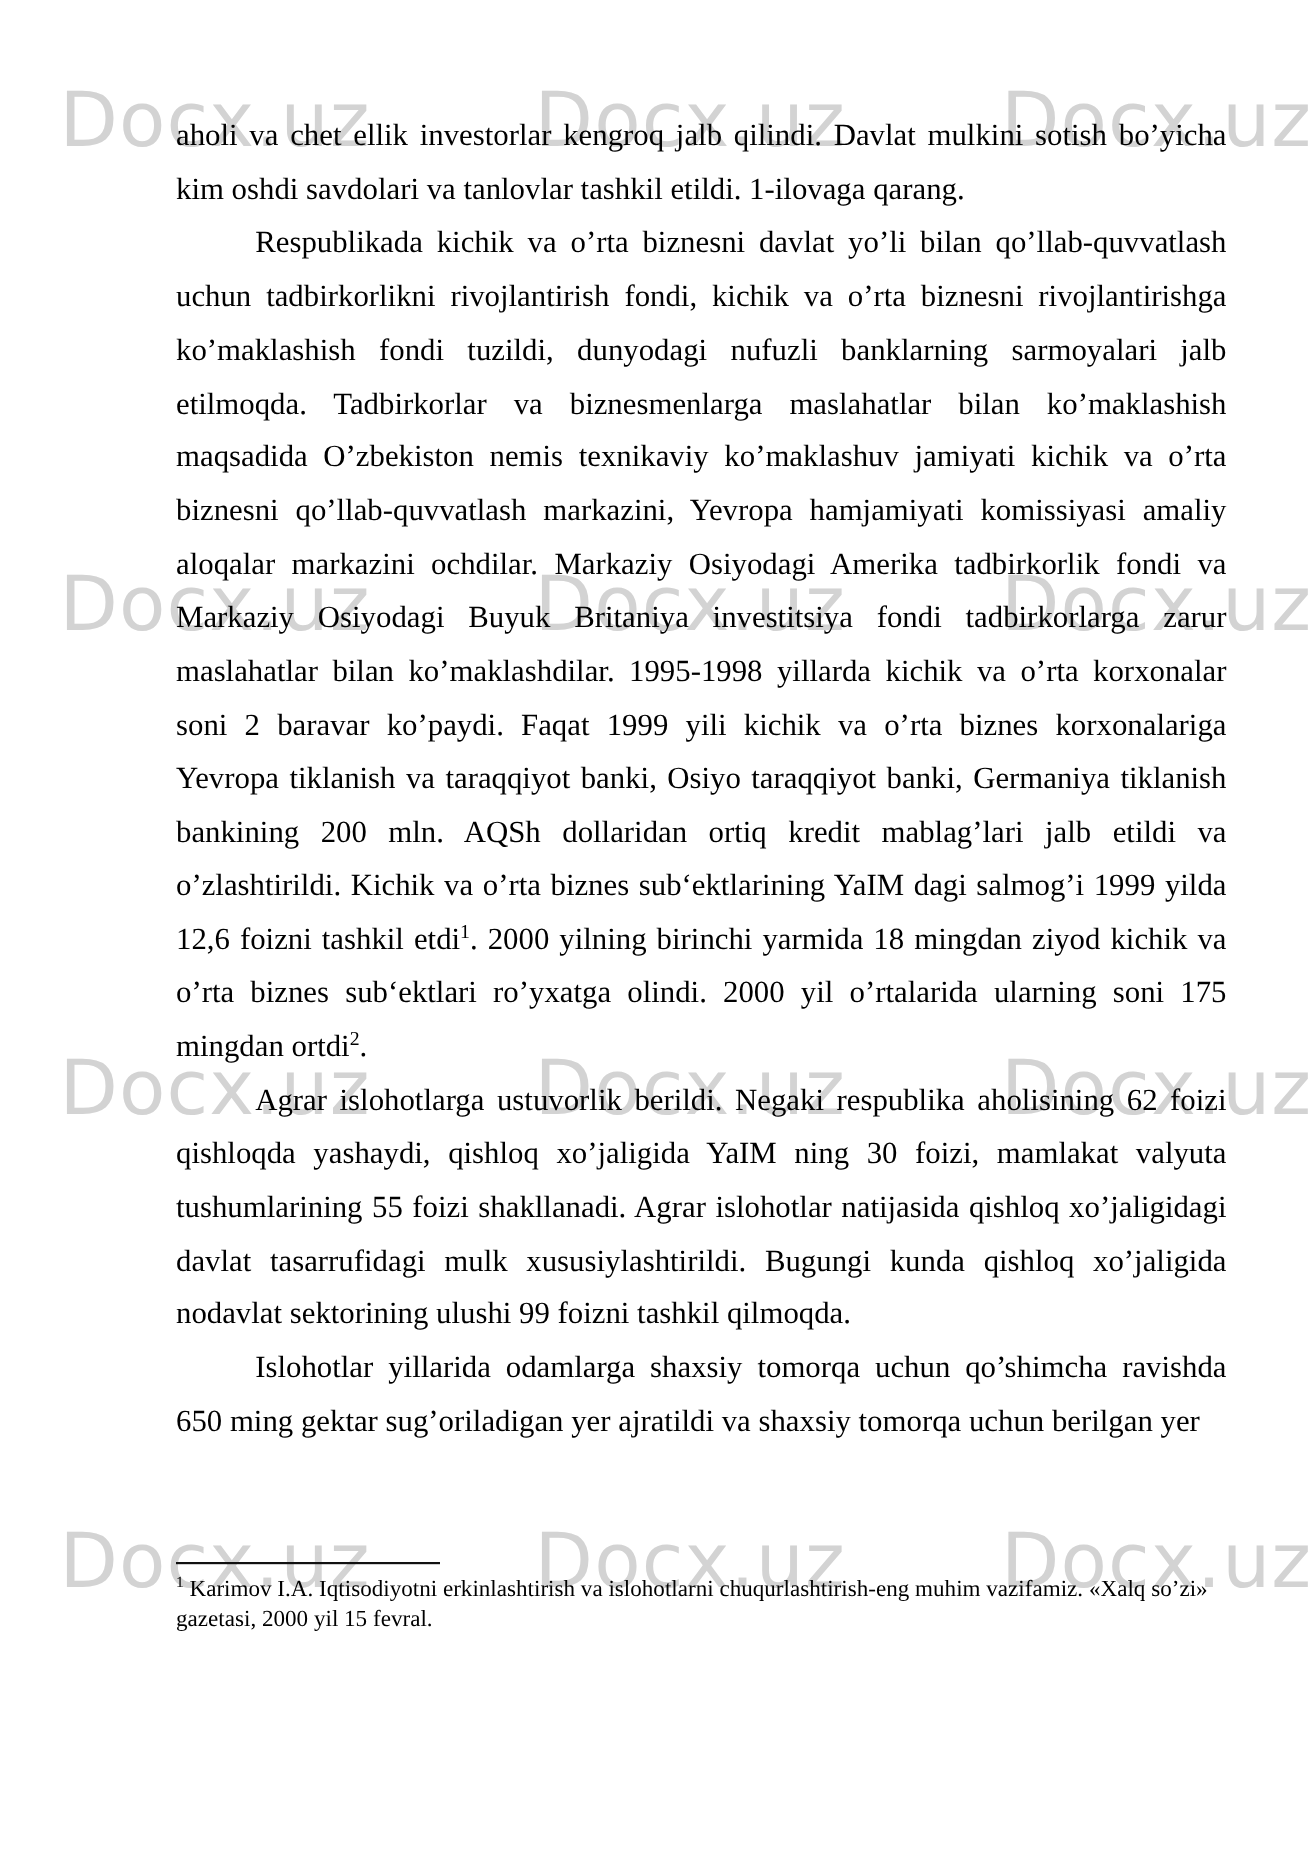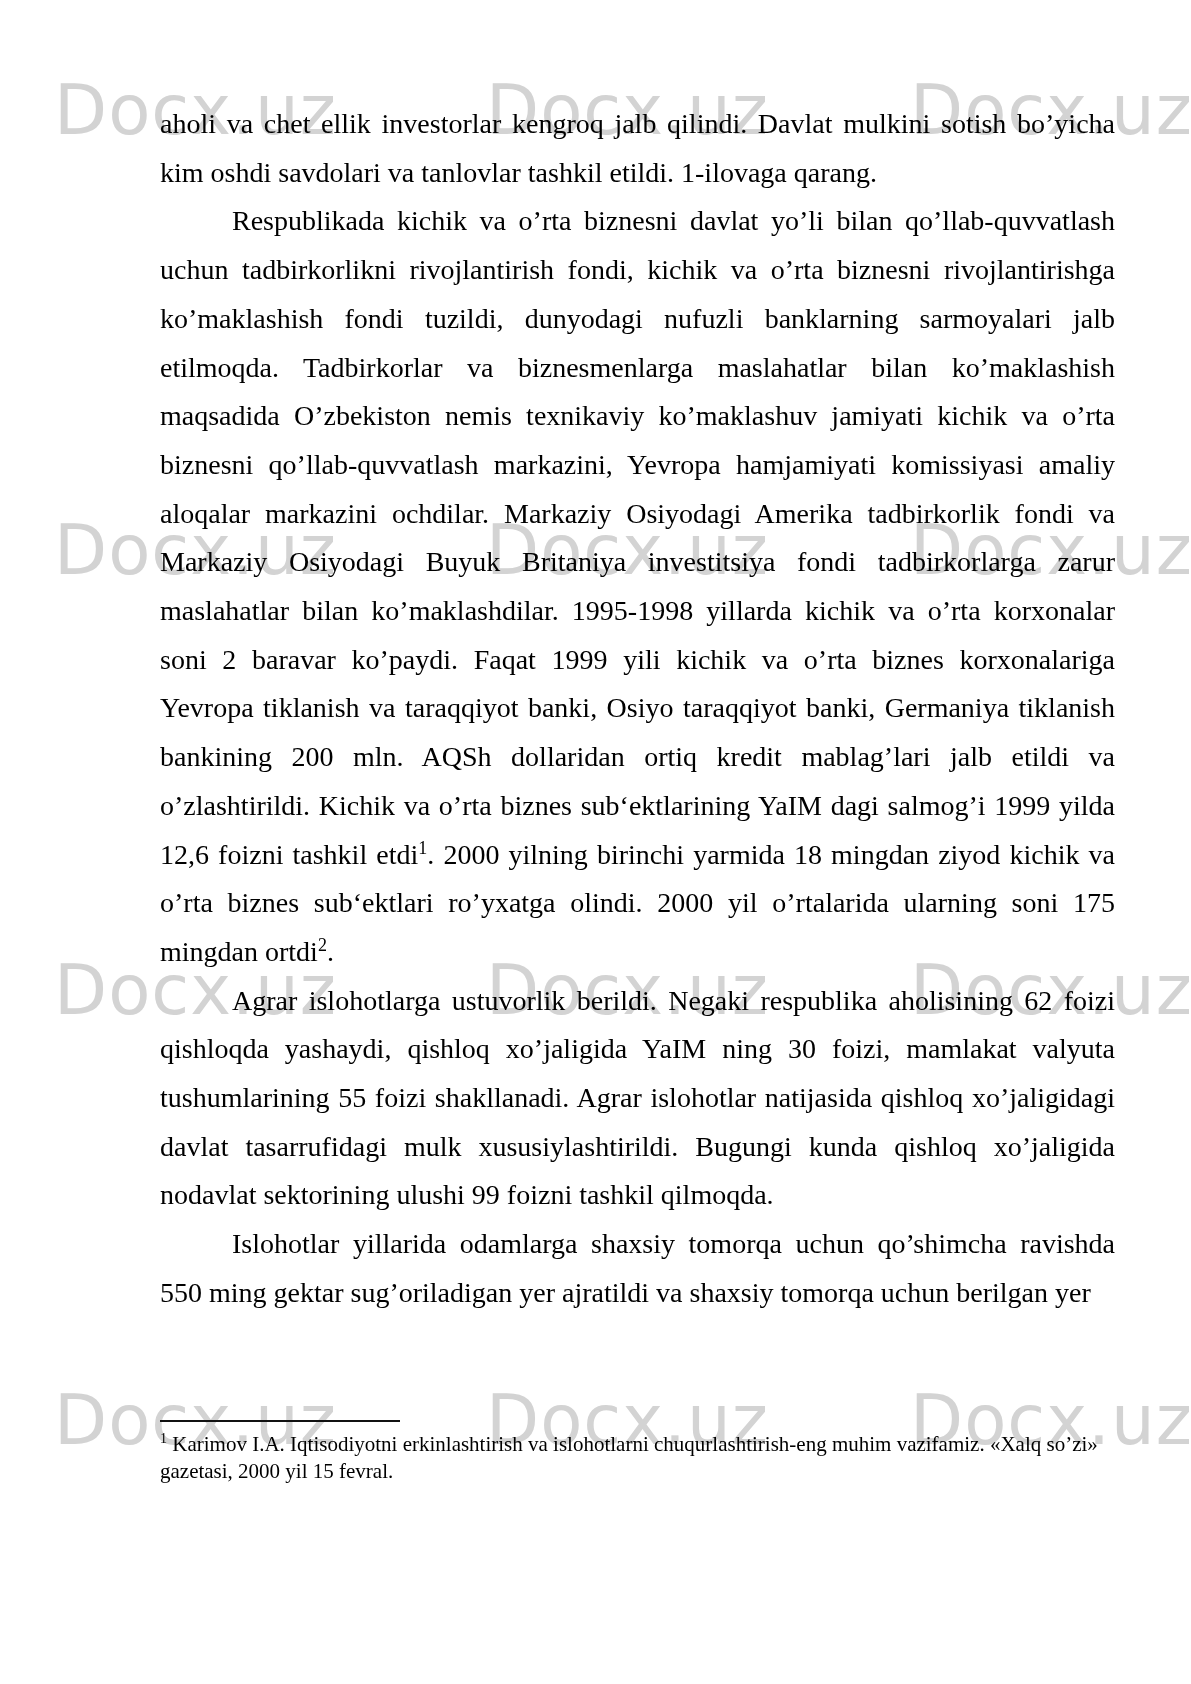--- a/index.html
+++ b/index.html
@@ -88,7 +88,7 @@
       <p><span>aholi va chet ellik investorlar kengroq jalb qilindi. Davlat mulkini sotish bo’yicha kim oshdi savdolari va tanlovlar tashkil etildi. 1-ilovaga qarang.</span></p>
       <p class="indent"><span>Respublikada kichik va o’rta biznesni davlat yo’li bilan qo’llab-quvvatlash uchun tadbirkorlikni rivojlantirish fondi, kichik va o’rta biznesni rivojlantirishga ko’maklashish fondi tuzildi, dunyodagi nufuzli banklarning sarmoyalari jalb etilmoqda. Tadbirkorlar va biznesmenlarga maslahatlar bilan ko’maklashish maqsadida O’zbekiston nemis texnikaviy ko’maklashuv jamiyati kichik va o’rta biznesni qo’llab-quvvatlash markazini, Yevropa hamjamiyati komissiyasi amaliy aloqalar markazini ochdilar. Markaziy Osiyodagi Amerika tadbirkorlik fondi va Markaziy Osiyodagi Buyuk Britaniya investitsiya fondi tadbirkorlarga zarur maslahatlar bilan ko’maklashdilar. 1995-1998 yillarda kichik va o’rta korxonalar soni 2 baravar ko’paydi. Faqat 1999 yili kichik va o’rta biznes korxonalariga Yevropa tiklanish va taraqqiyot banki, Osiyo taraqqiyot banki, Germaniya tiklanish bankining 200 mln. AQSh dollaridan ortiq kredit mablag’lari jalb etildi va o’zlashtirildi. Kichik va o’rta biznes sub‘ektlarining YaIM dagi salmog’i 1999 yilda 12,6 foizni tashkil etdi</span><sup class="fnref">1</sup><span>. 2000 yilning birinchi yarmida 18 mingdan ziyod kichik va o’rta biznes sub‘ektlari ro’yxatga olindi. 2000 yil o’rtalarida ularning soni 175 mingdan ortdi</span><sup class="fnref">2</sup><span>.</span></p>
       <p class="indent"><span>Agrar islohotlarga ustuvorlik berildi. Negaki respublika aholisining 62 foizi qishloqda yashaydi, qishloq xo’jaligida YaIM ning 30 foizi, mamlakat valyuta tushumlarining 55 foizi shakllanadi. Agrar islohotlar natijasida qishloq xo’jaligidagi davlat tasarrufidagi mulk xususiylashtirildi. Bugungi kunda qishloq xo’jaligida nodavlat sektorining ulushi 99 foizni tashkil qilmoqda.</span></p>
-      <p class="indent"><span>Islohotlar yillarida odamlarga shaxsiy tomorqa uchun qo’shimcha ravishda 550 ming gektar sug’oriladigan yer ajratildi va shaxsiy tomorqa uchun berilgan yer</span></p>
+      <p class="indent"><span>Islohotlar yillarida odamlarga shaxsiy tomorqa uchun qo’shimcha ravishda 650 ming gektar sug’oriladigan yer ajratildi va shaxsiy tomorqa uchun berilgan yer</span></p>
     </div>
   <div class="footnote-area">
     <div class="fn-sep"></div>

